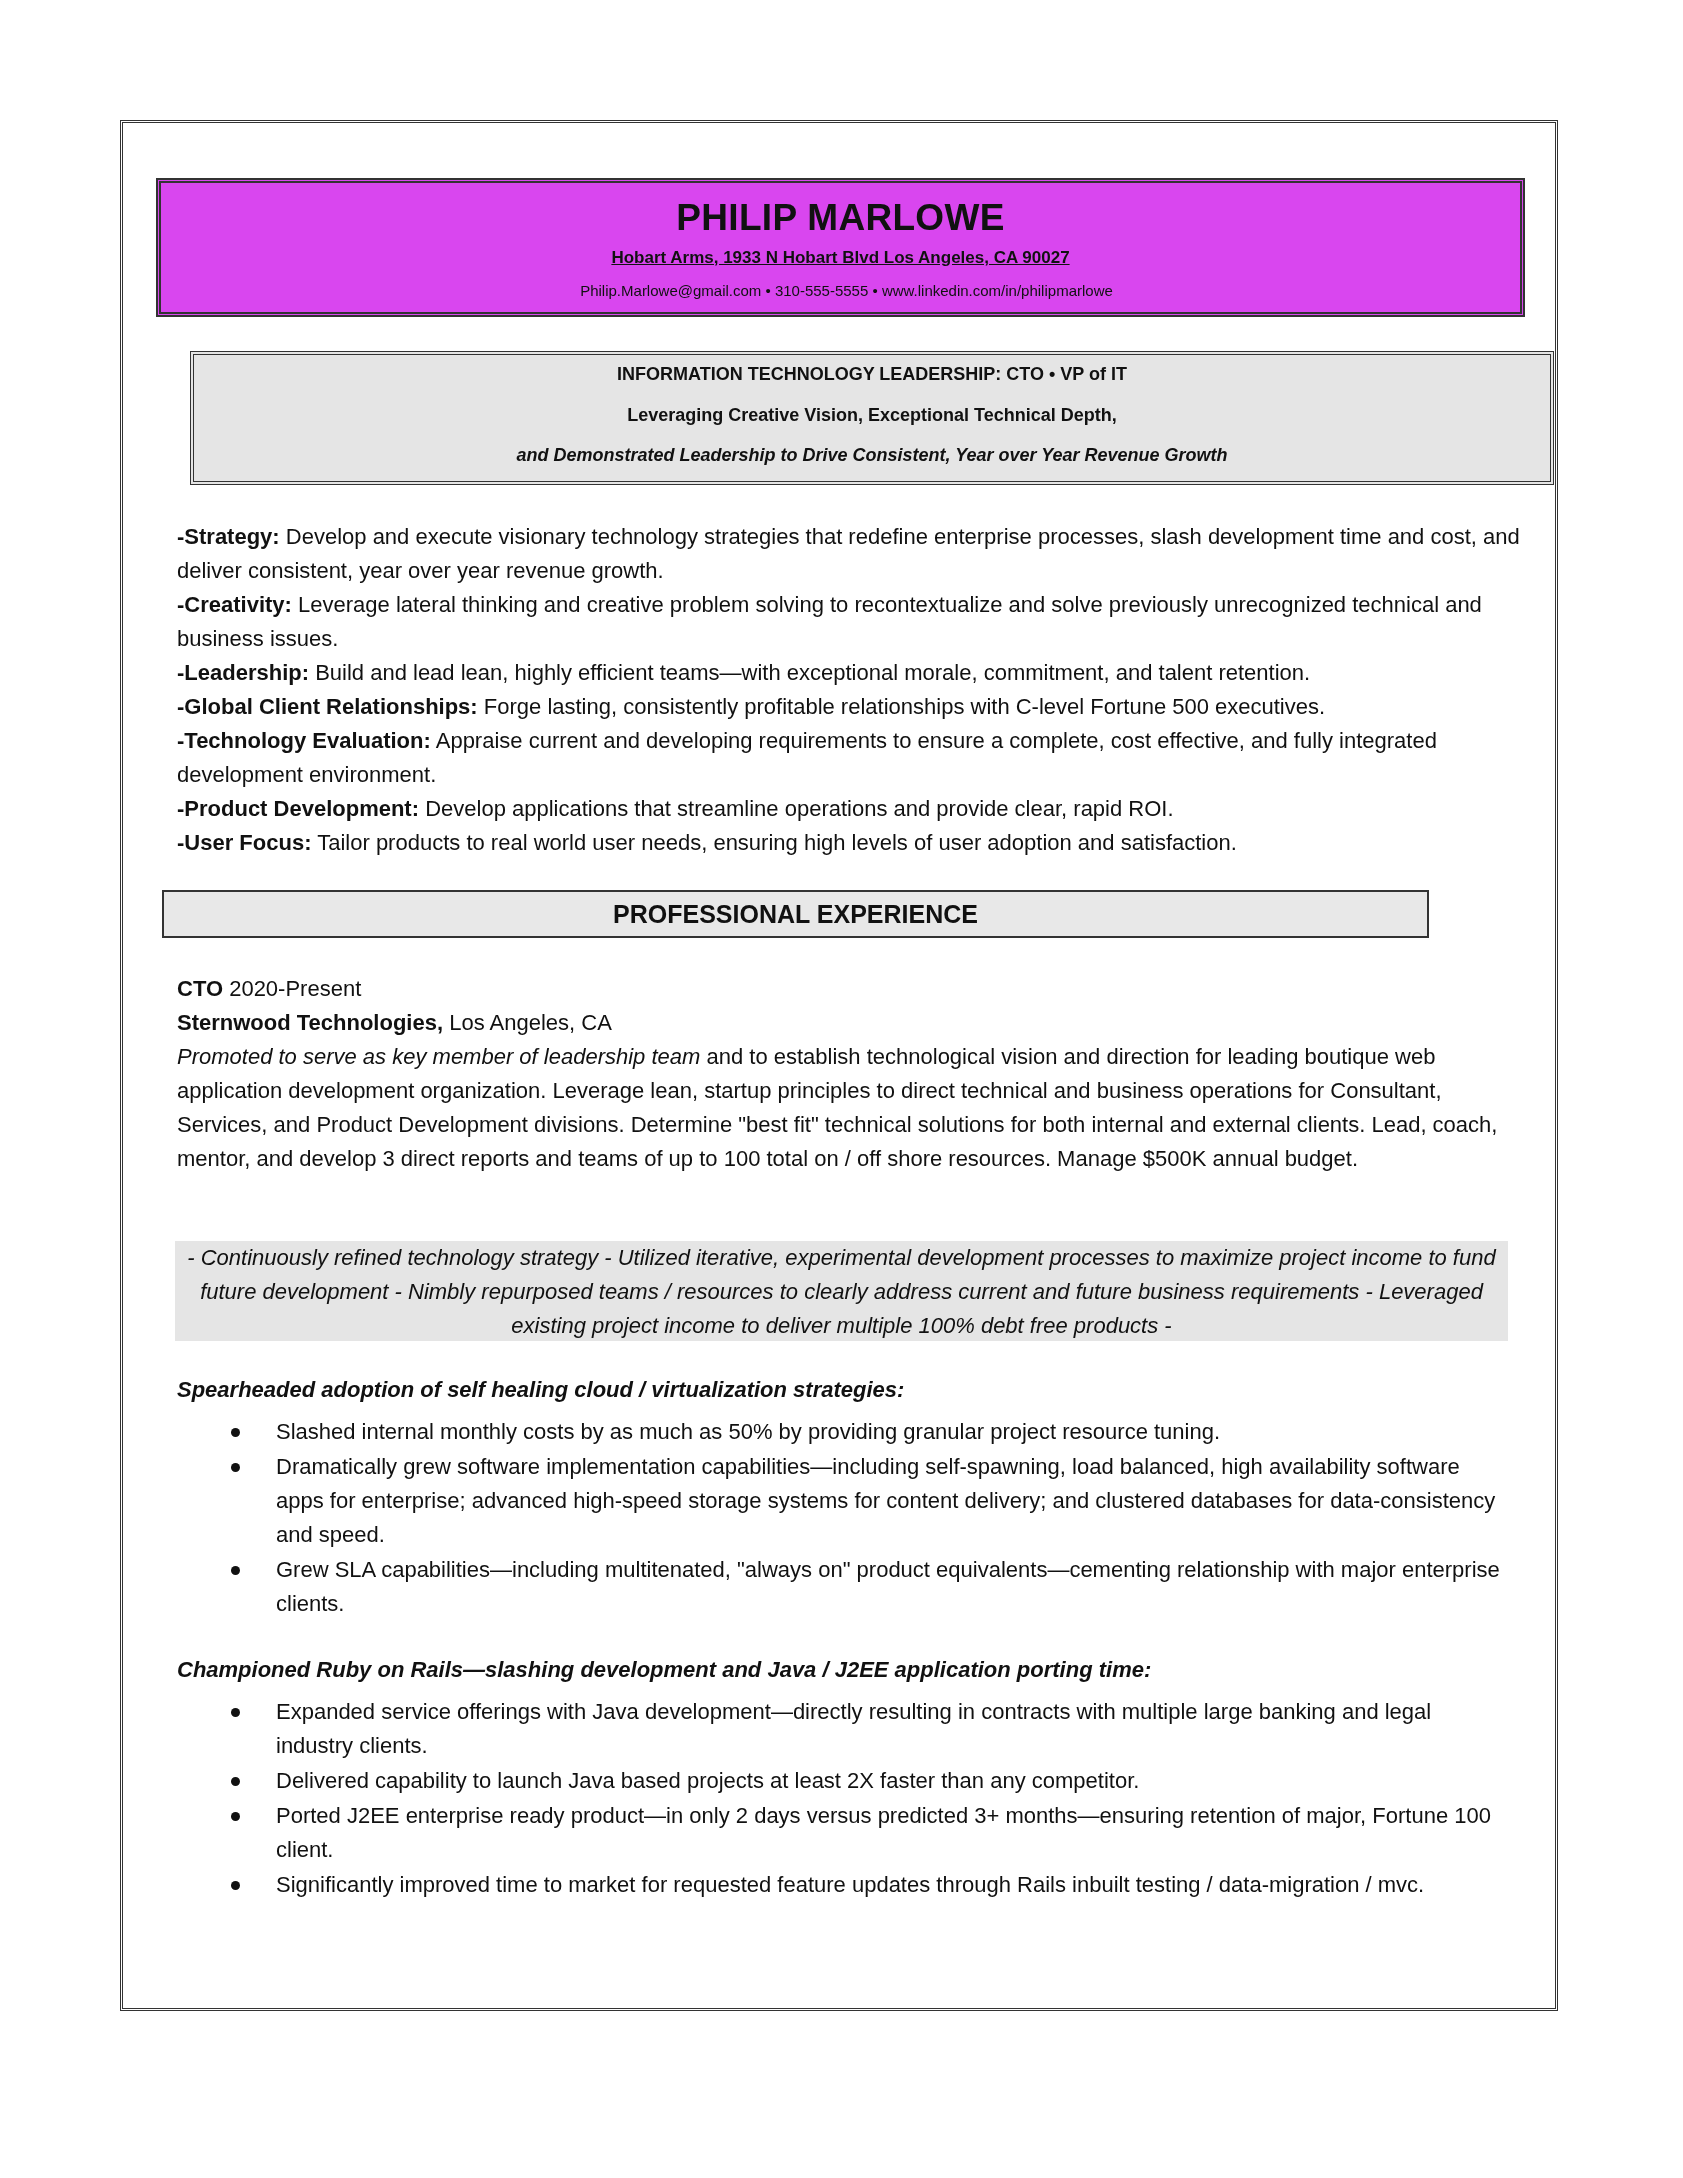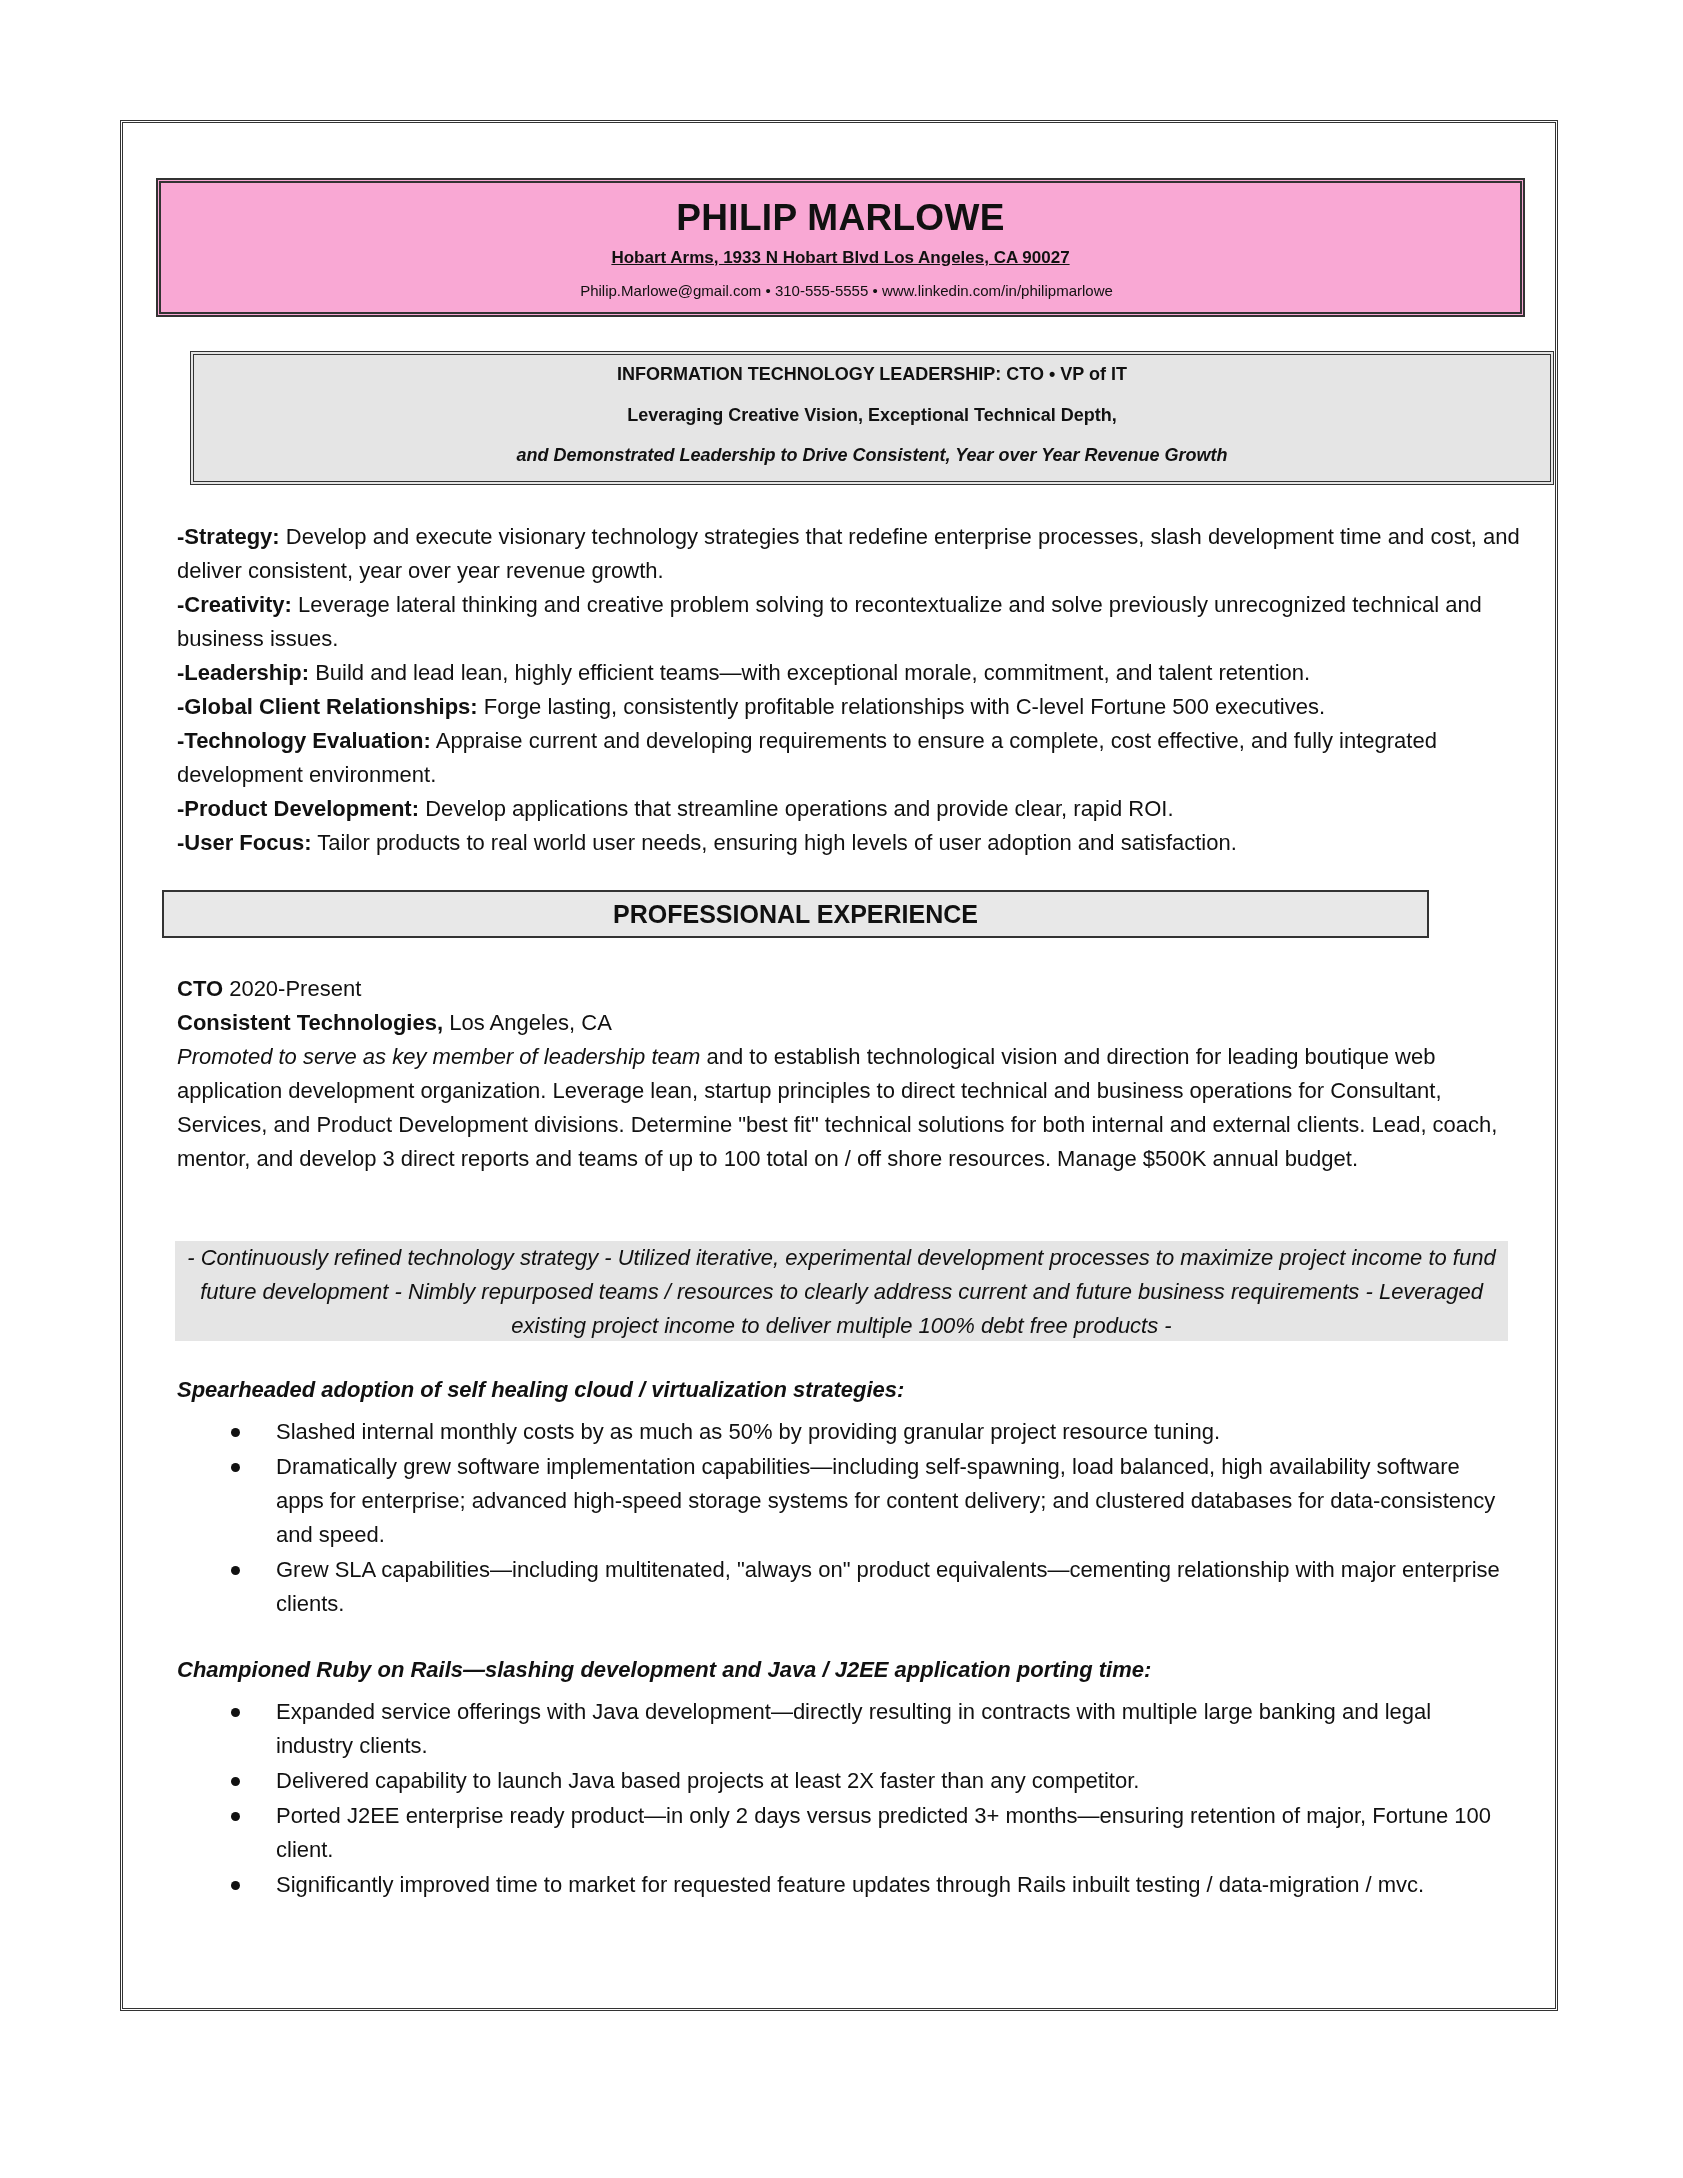--- a/index.html
+++ b/index.html
@@ -14,7 +14,7 @@
   }
   .box-header {
     position: absolute; left: 156px; top: 178px; width: 1369px; height: 139px;
-    border: 5px double #333333; box-sizing: border-box; background: #f9a8d4;
+    border: 5px double #333333; box-sizing: border-box; background: #d946ef;
     text-align: center;
   }
   .box-header .name { position: absolute; left: 0; right: 0; top: 14px; font-size: 37px; font-weight: bold; letter-spacing: 0.3px; }

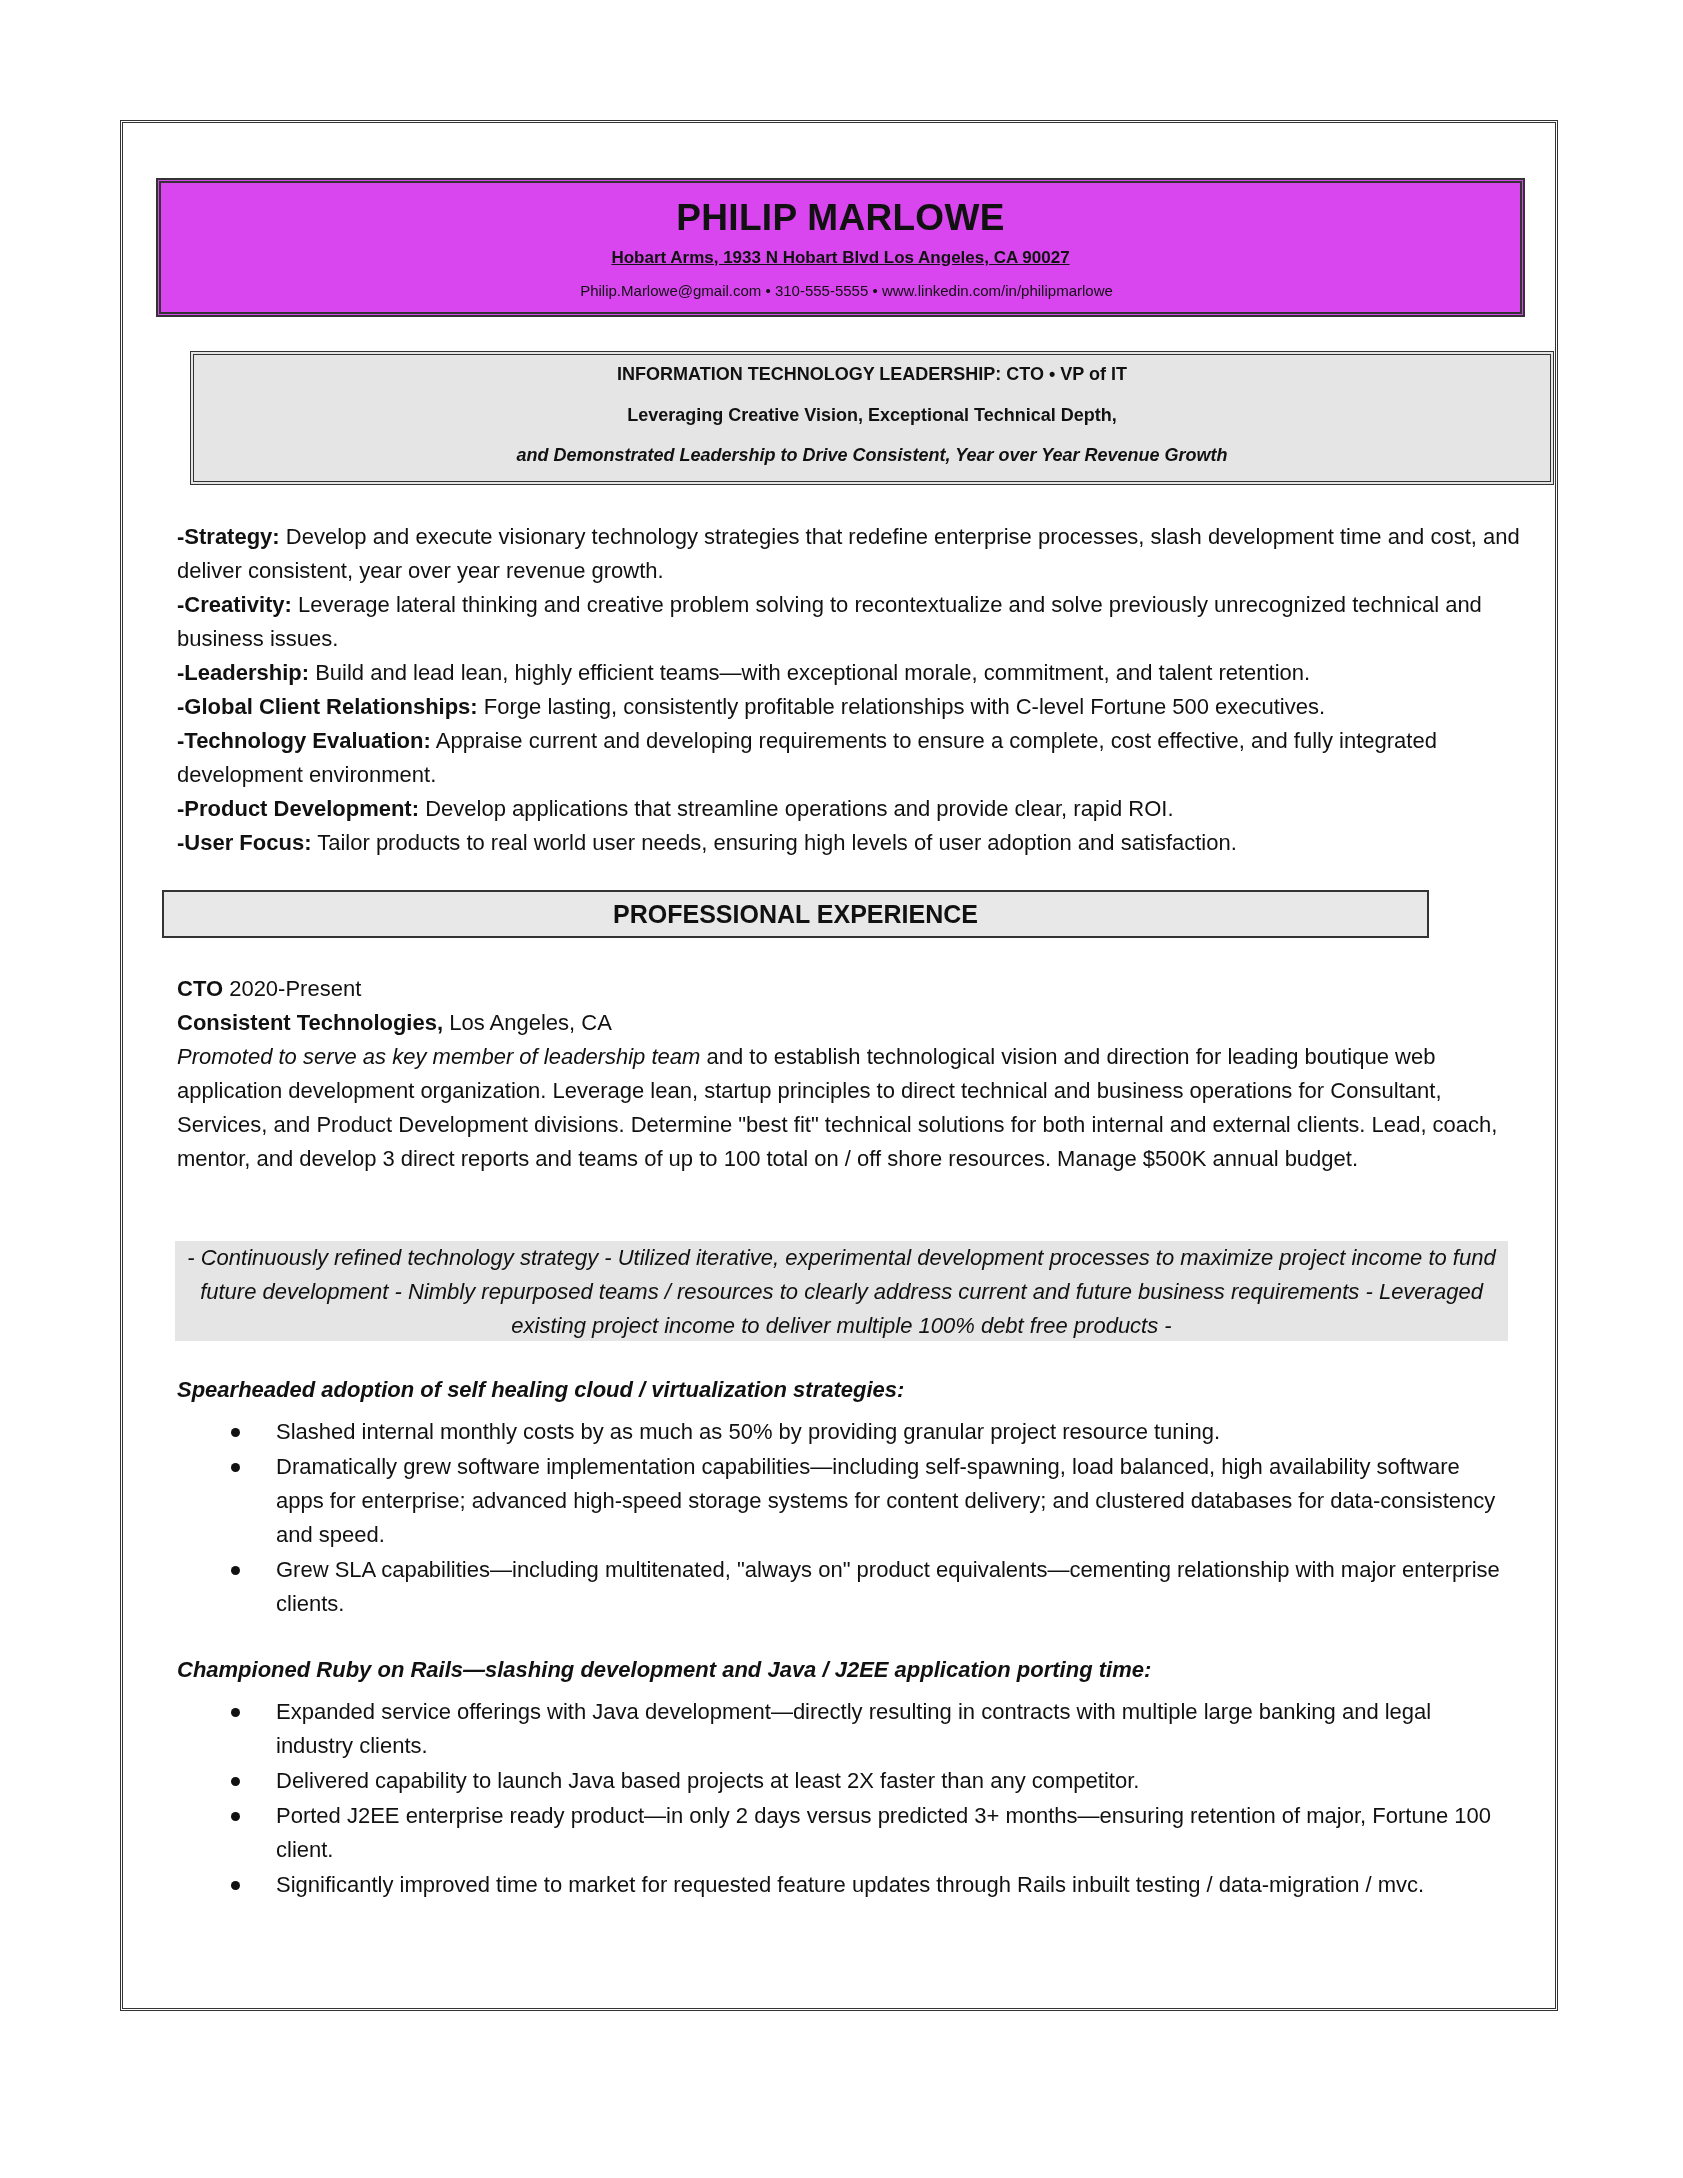--- a/index.html
+++ b/index.html
@@ -99,7 +99,7 @@
 
 <div class="job">
   <div><b>CTO</b><span> 2020-Present</span></div>
-  <div><b>Consistent Technologies,</b><span> Los Angeles, CA</span></div>
+  <div><b>Sternwood Technologies,</b><span> Los Angeles, CA</span></div>
   <div><span class="lead">Promoted to serve as key member of leadership team</span><span> and to establish technological vision and direction for leading boutique web application development organization. Leverage lean, startup principles to direct technical and business operations for Consultant, Services, and Product Development divisions. Determine "best fit" technical solutions for both internal and external clients. Lead, coach, mentor, and develop 3 direct reports and teams of up to 100 total on / off shore resources. Manage $500K annual budget.</span></div>
 </div>
 

